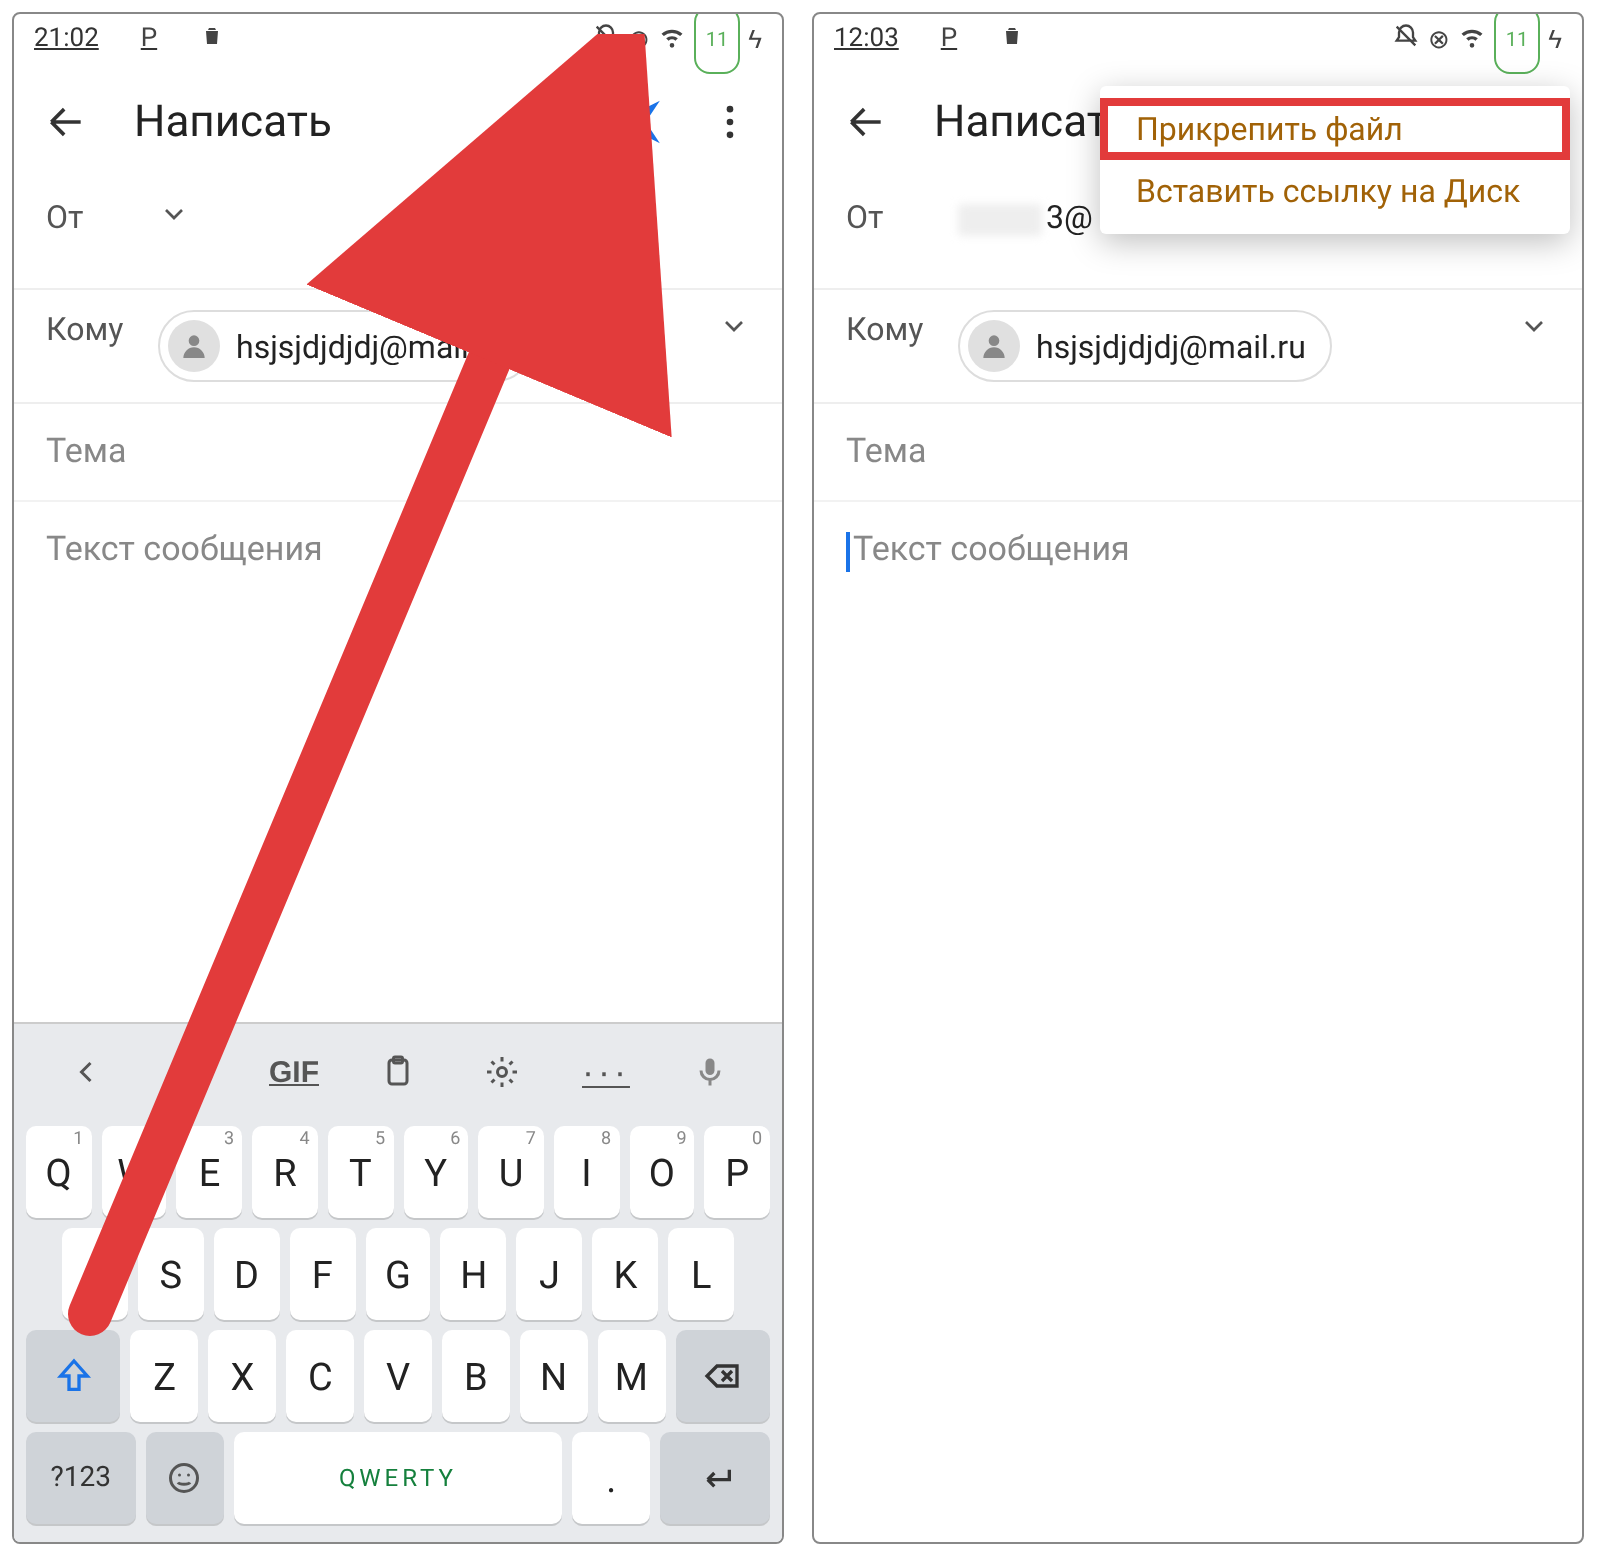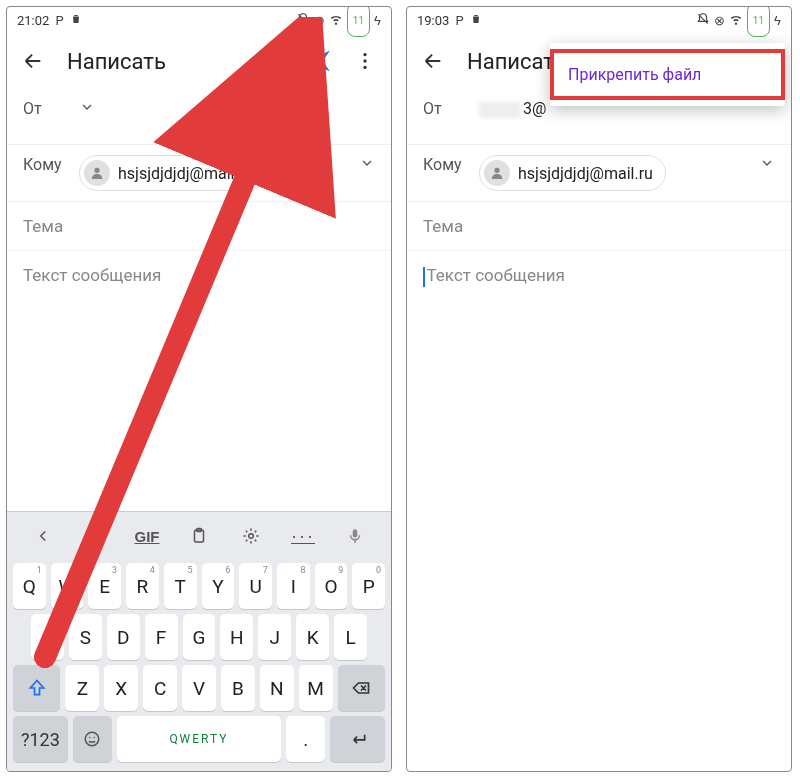--- a/index.html
+++ b/index.html
@@ -33,7 +33,7 @@
     font-size: 13px;
     color: #333;
   }
-  .statusbar .left { display:flex; align-items:flex-start; gap:6px;}
+  .statusbar .left { display:flex; align-items:flex-start; gap:21px;text-decoration:underline;}
   .statusbar .right { display:flex; align-items:center; gap:4px;}
   .status-ico { font-size: 13px; color:#444; }
   .battery-pill {

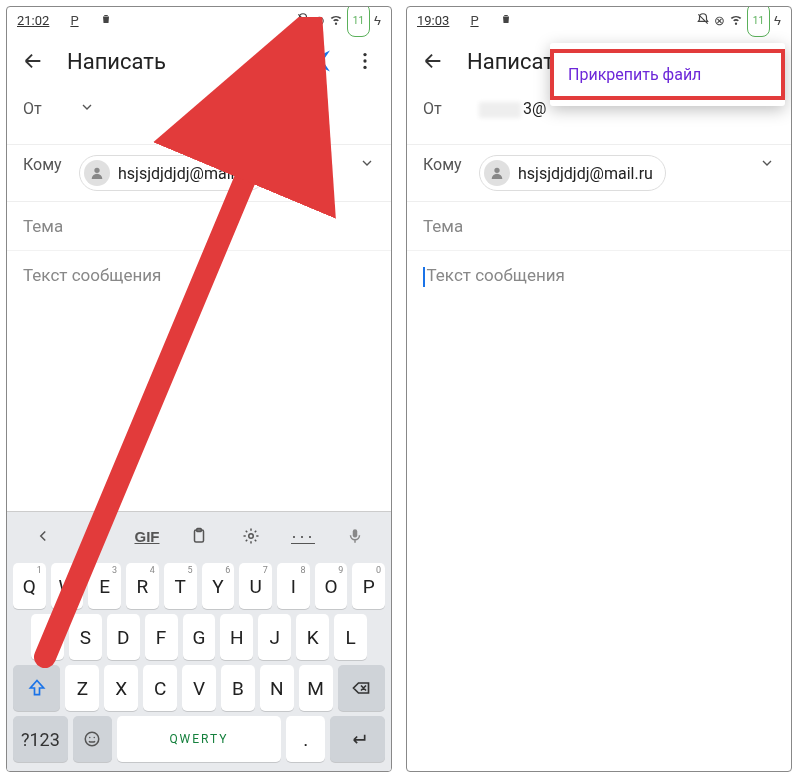--- a/index.html
+++ b/index.html
@@ -362,7 +362,7 @@
 <div class="phone">
   <div class="statusbar">
     <div class="left">
-      <span>19:03</span>
+      <span>12:03</span>
       <span class="status-ico">P</span>
       <span class="status-ico">
         <svg viewBox="0 0 24 24" width="12" height="12">

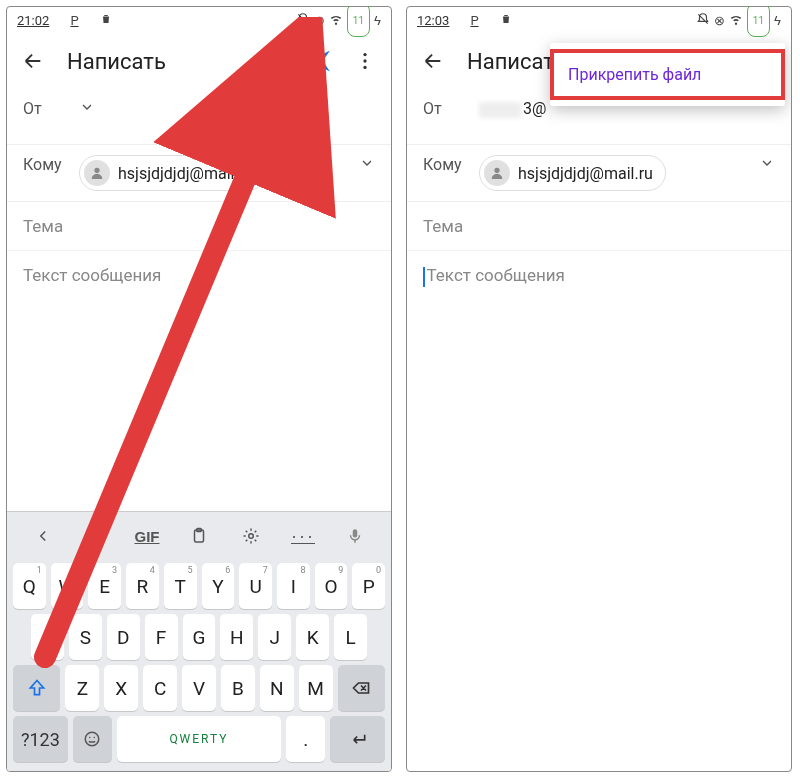--- a/index.html
+++ b/index.html
@@ -113,9 +113,9 @@
     z-index: 5;
   }
   .dropdown-item {
-    padding: 16px 18px;
+    padding: 6px 18px;
     font-size: 16px;
-    color:#6d28d9;
+    color:#a16207;
     cursor:pointer;
   }
   .dropdown-item.highlight {

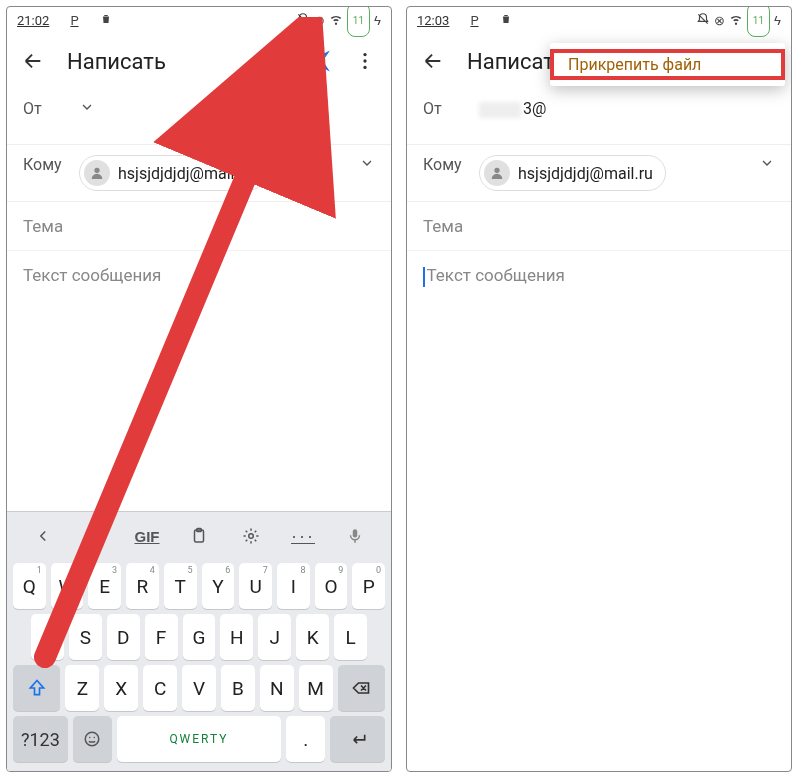--- a/index.html
+++ b/index.html
@@ -432,6 +432,7 @@
 
   <div class="dropdown">
     <div class="dropdown-item highlight">Прикрепить файл</div>
+    <div class="dropdown-item">Вставить ссылку на Диск</div>
   </div>
 </div>
 

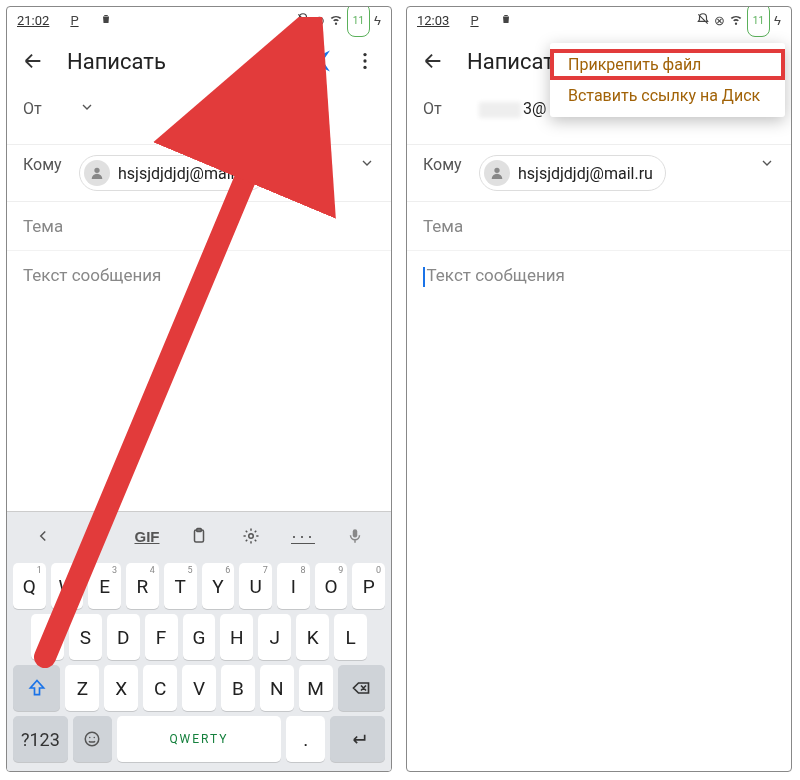--- a/index.html
+++ b/index.html
@@ -330,7 +330,7 @@
       </div>
     </div>
     <div class="kb-row">
-      <div class="key fn wide" style="font-size:18px">?123</div>
+      <div class="key fn wide" style="font-size:14px">?123</div>
       <div class="key fn">
         <svg width="18" height="18" viewBox="0 0 24 24">
             <circle cx="12" cy="12" r="9" fill="none" stroke="#555" stroke-width="2"></circle>

